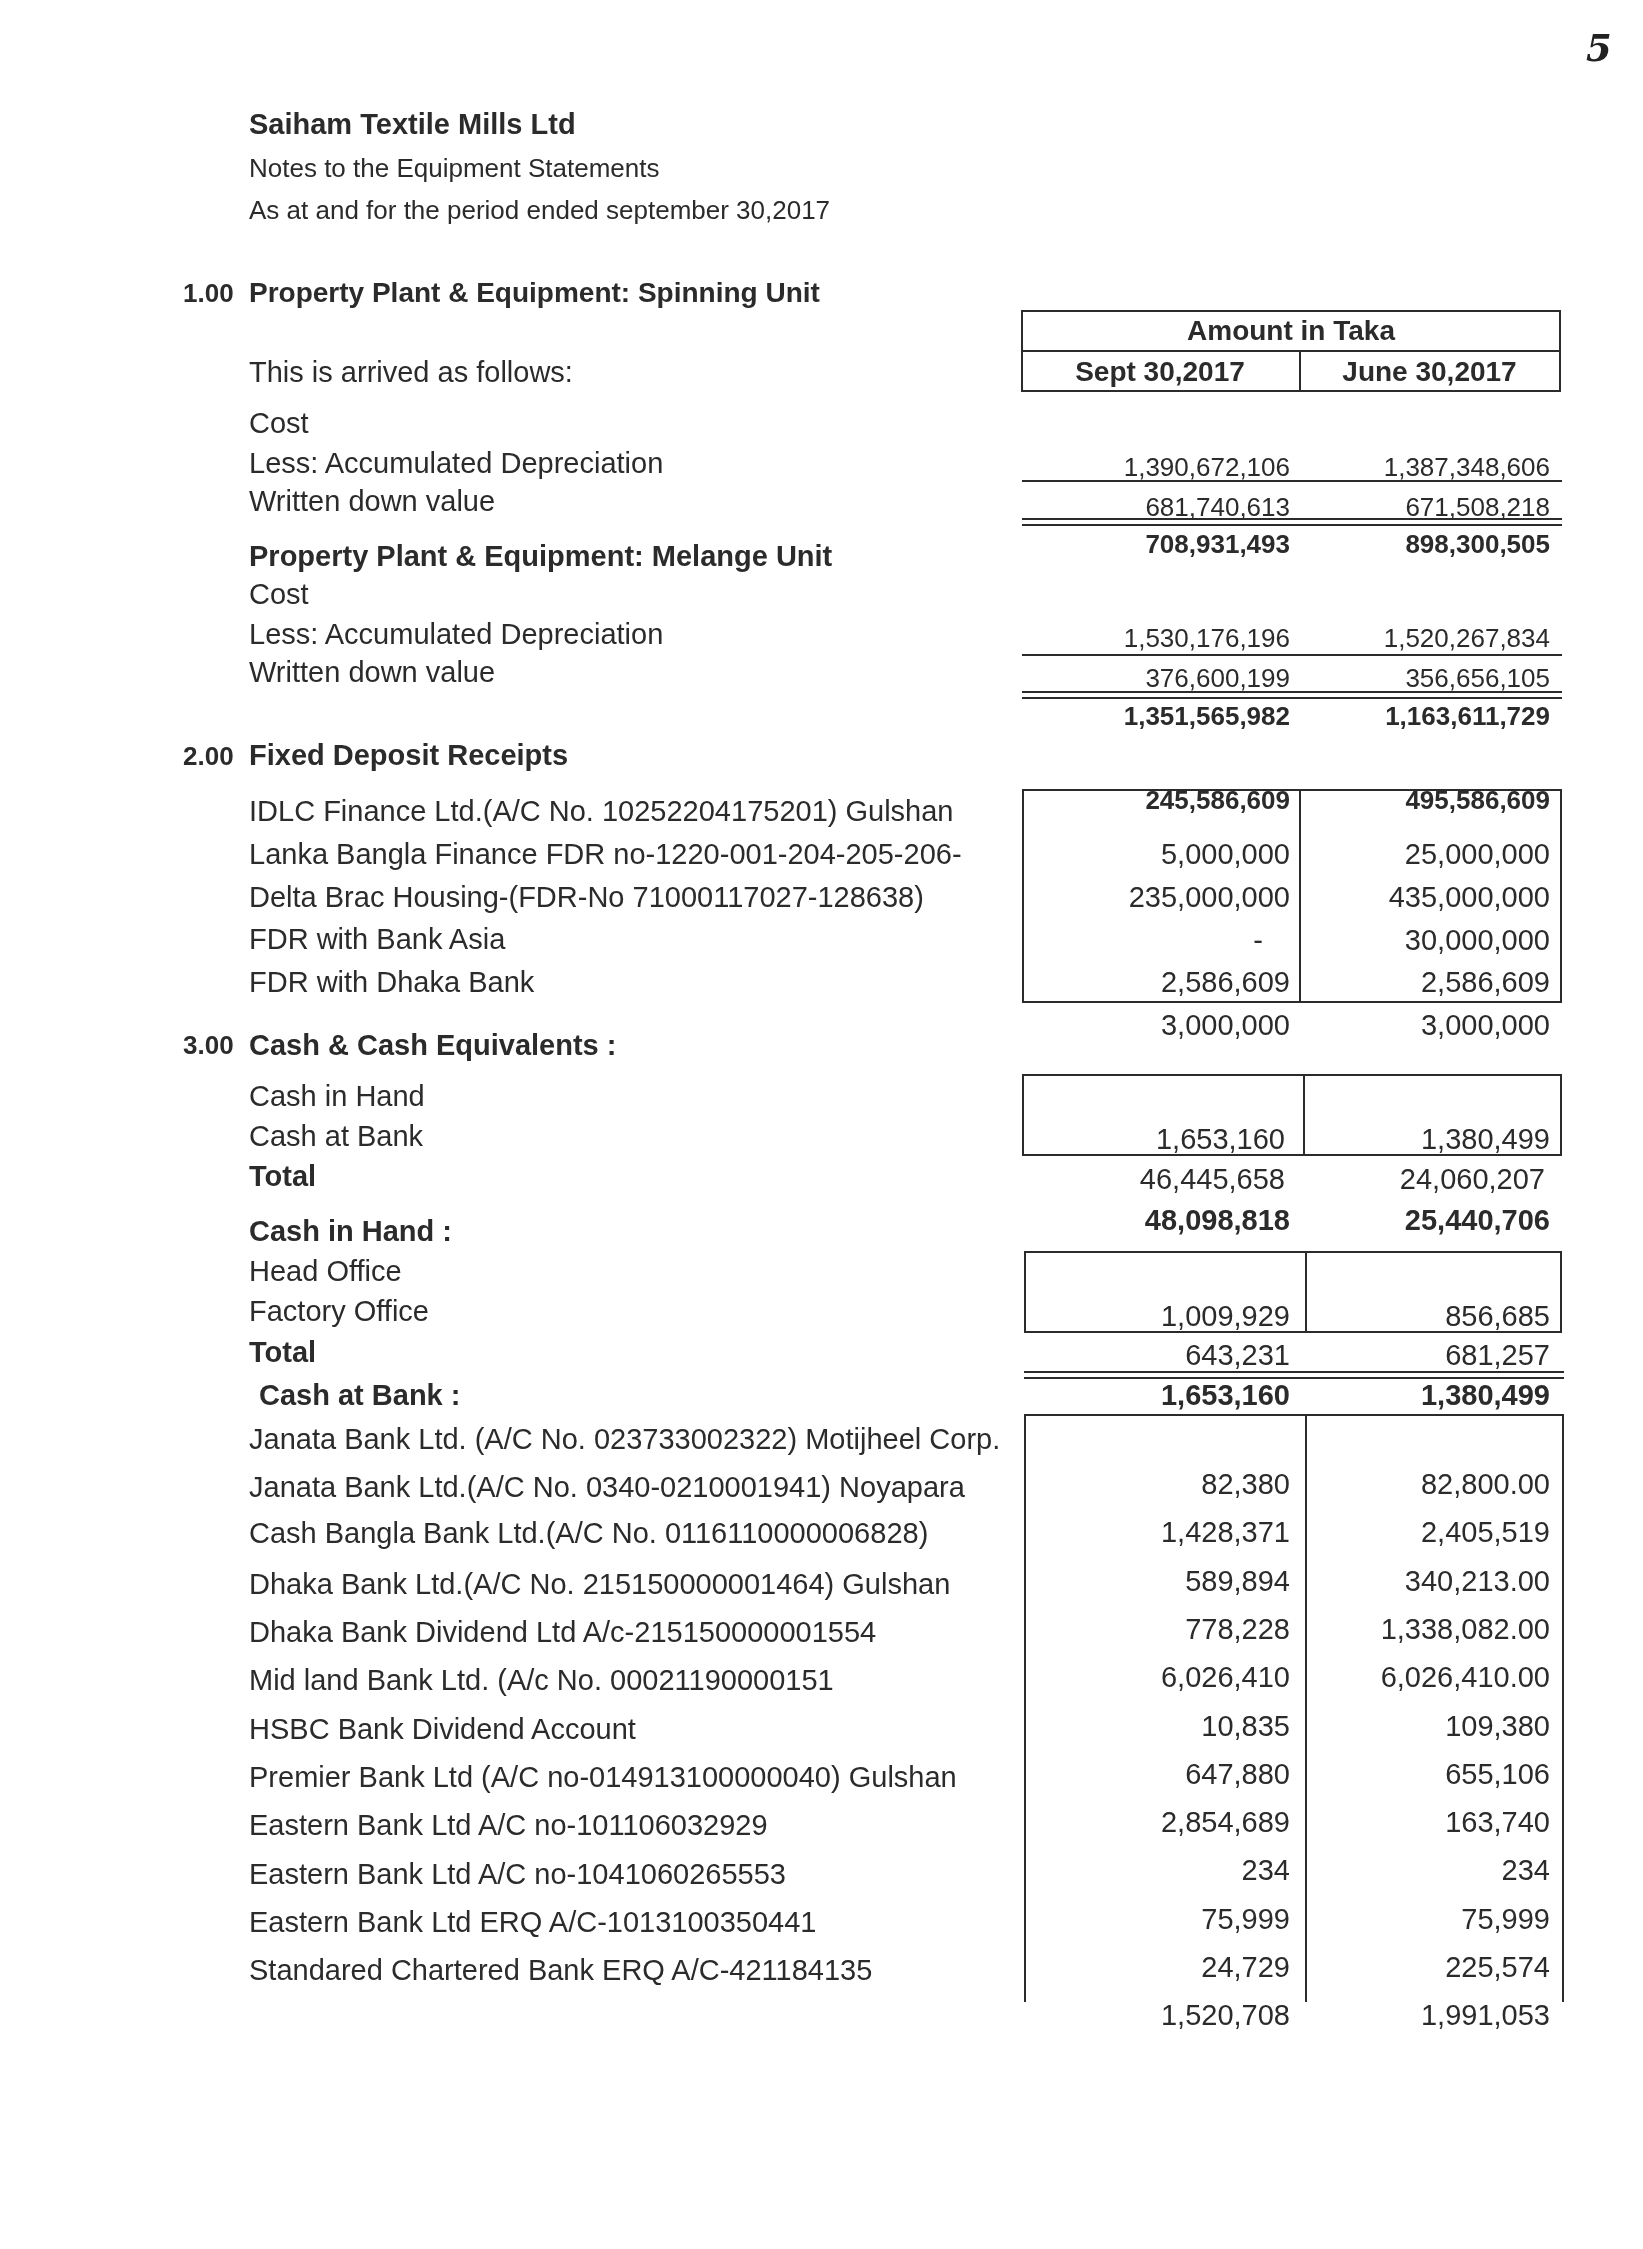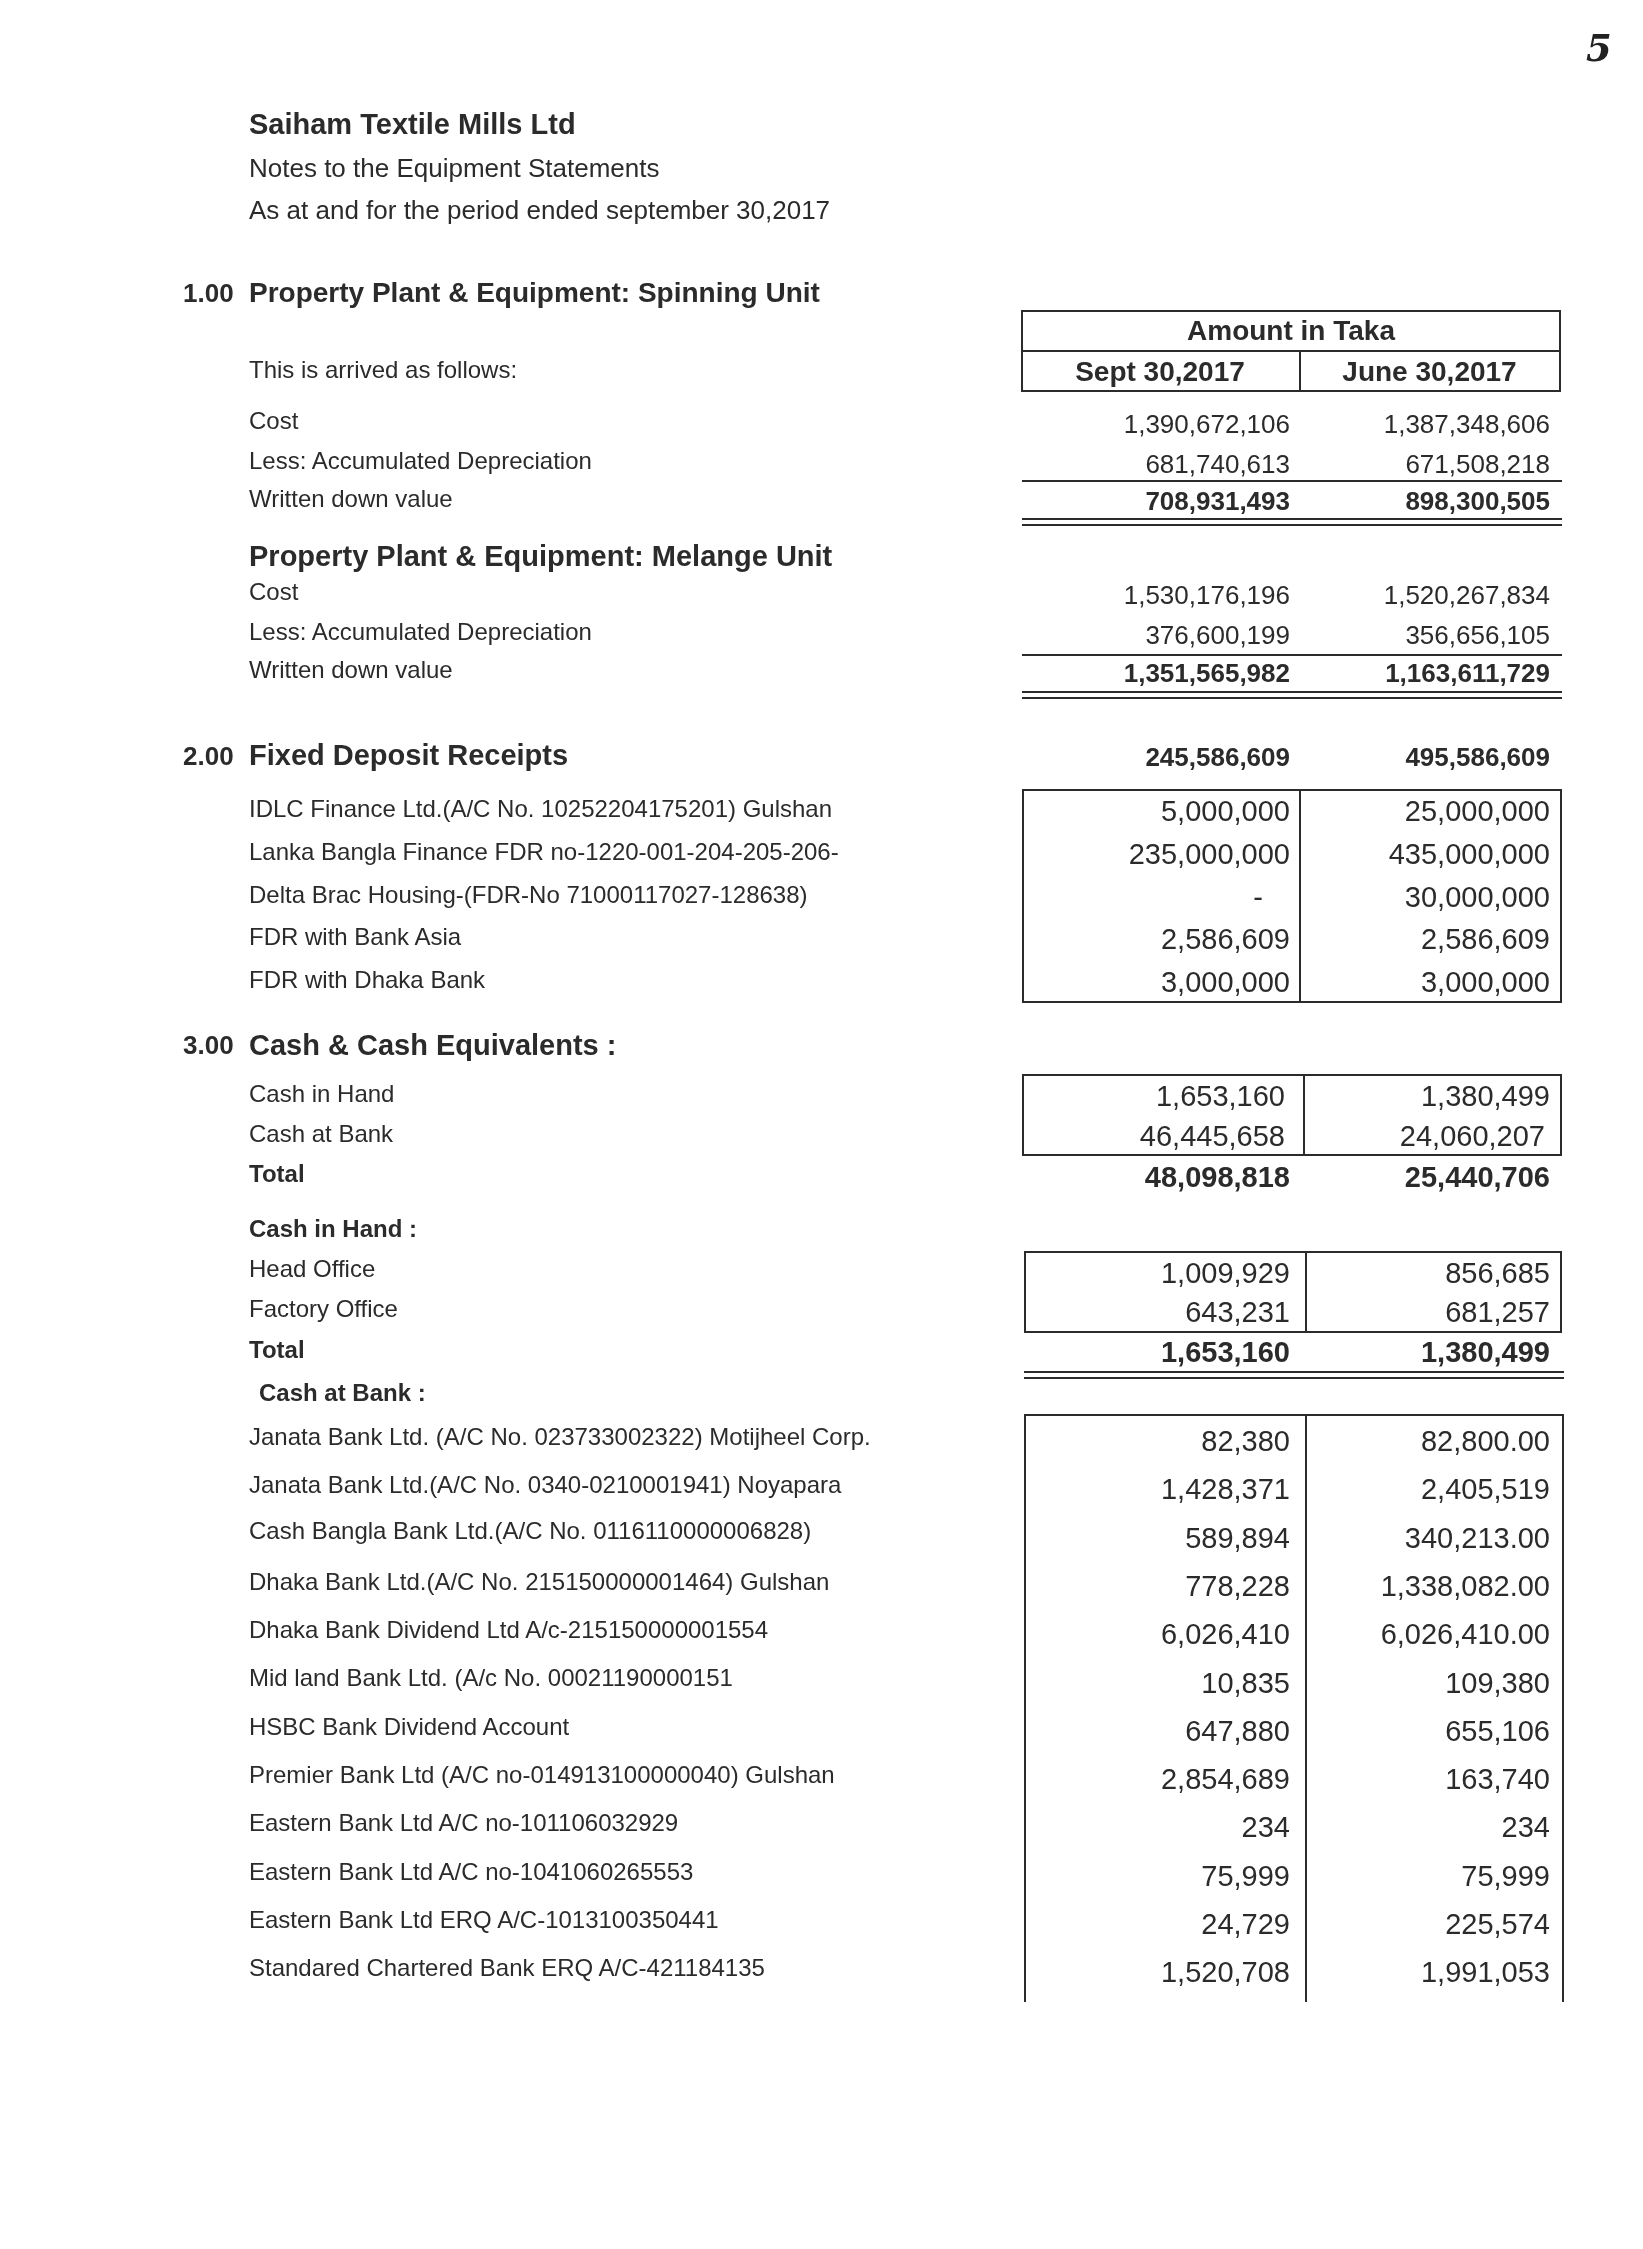--- a/index.html
+++ b/index.html
@@ -13,7 +13,7 @@
   .sub { left: 249px; font-size: 26px; }
   .sec-num { left: 183px; font-size: 26px; font-weight: bold; }
   .sec-title { left: 249px; font-size: 28px; font-weight: bold; }
-  .label { left: 249px; font-size: 24px; }
+  .label { left: 249px; font-size: 29px; }
   .label.bold { font-weight: bold; }
   .num { font-size: 26px; text-align: right; width: 264px; }
   .num.c1 { left: 1026px; }

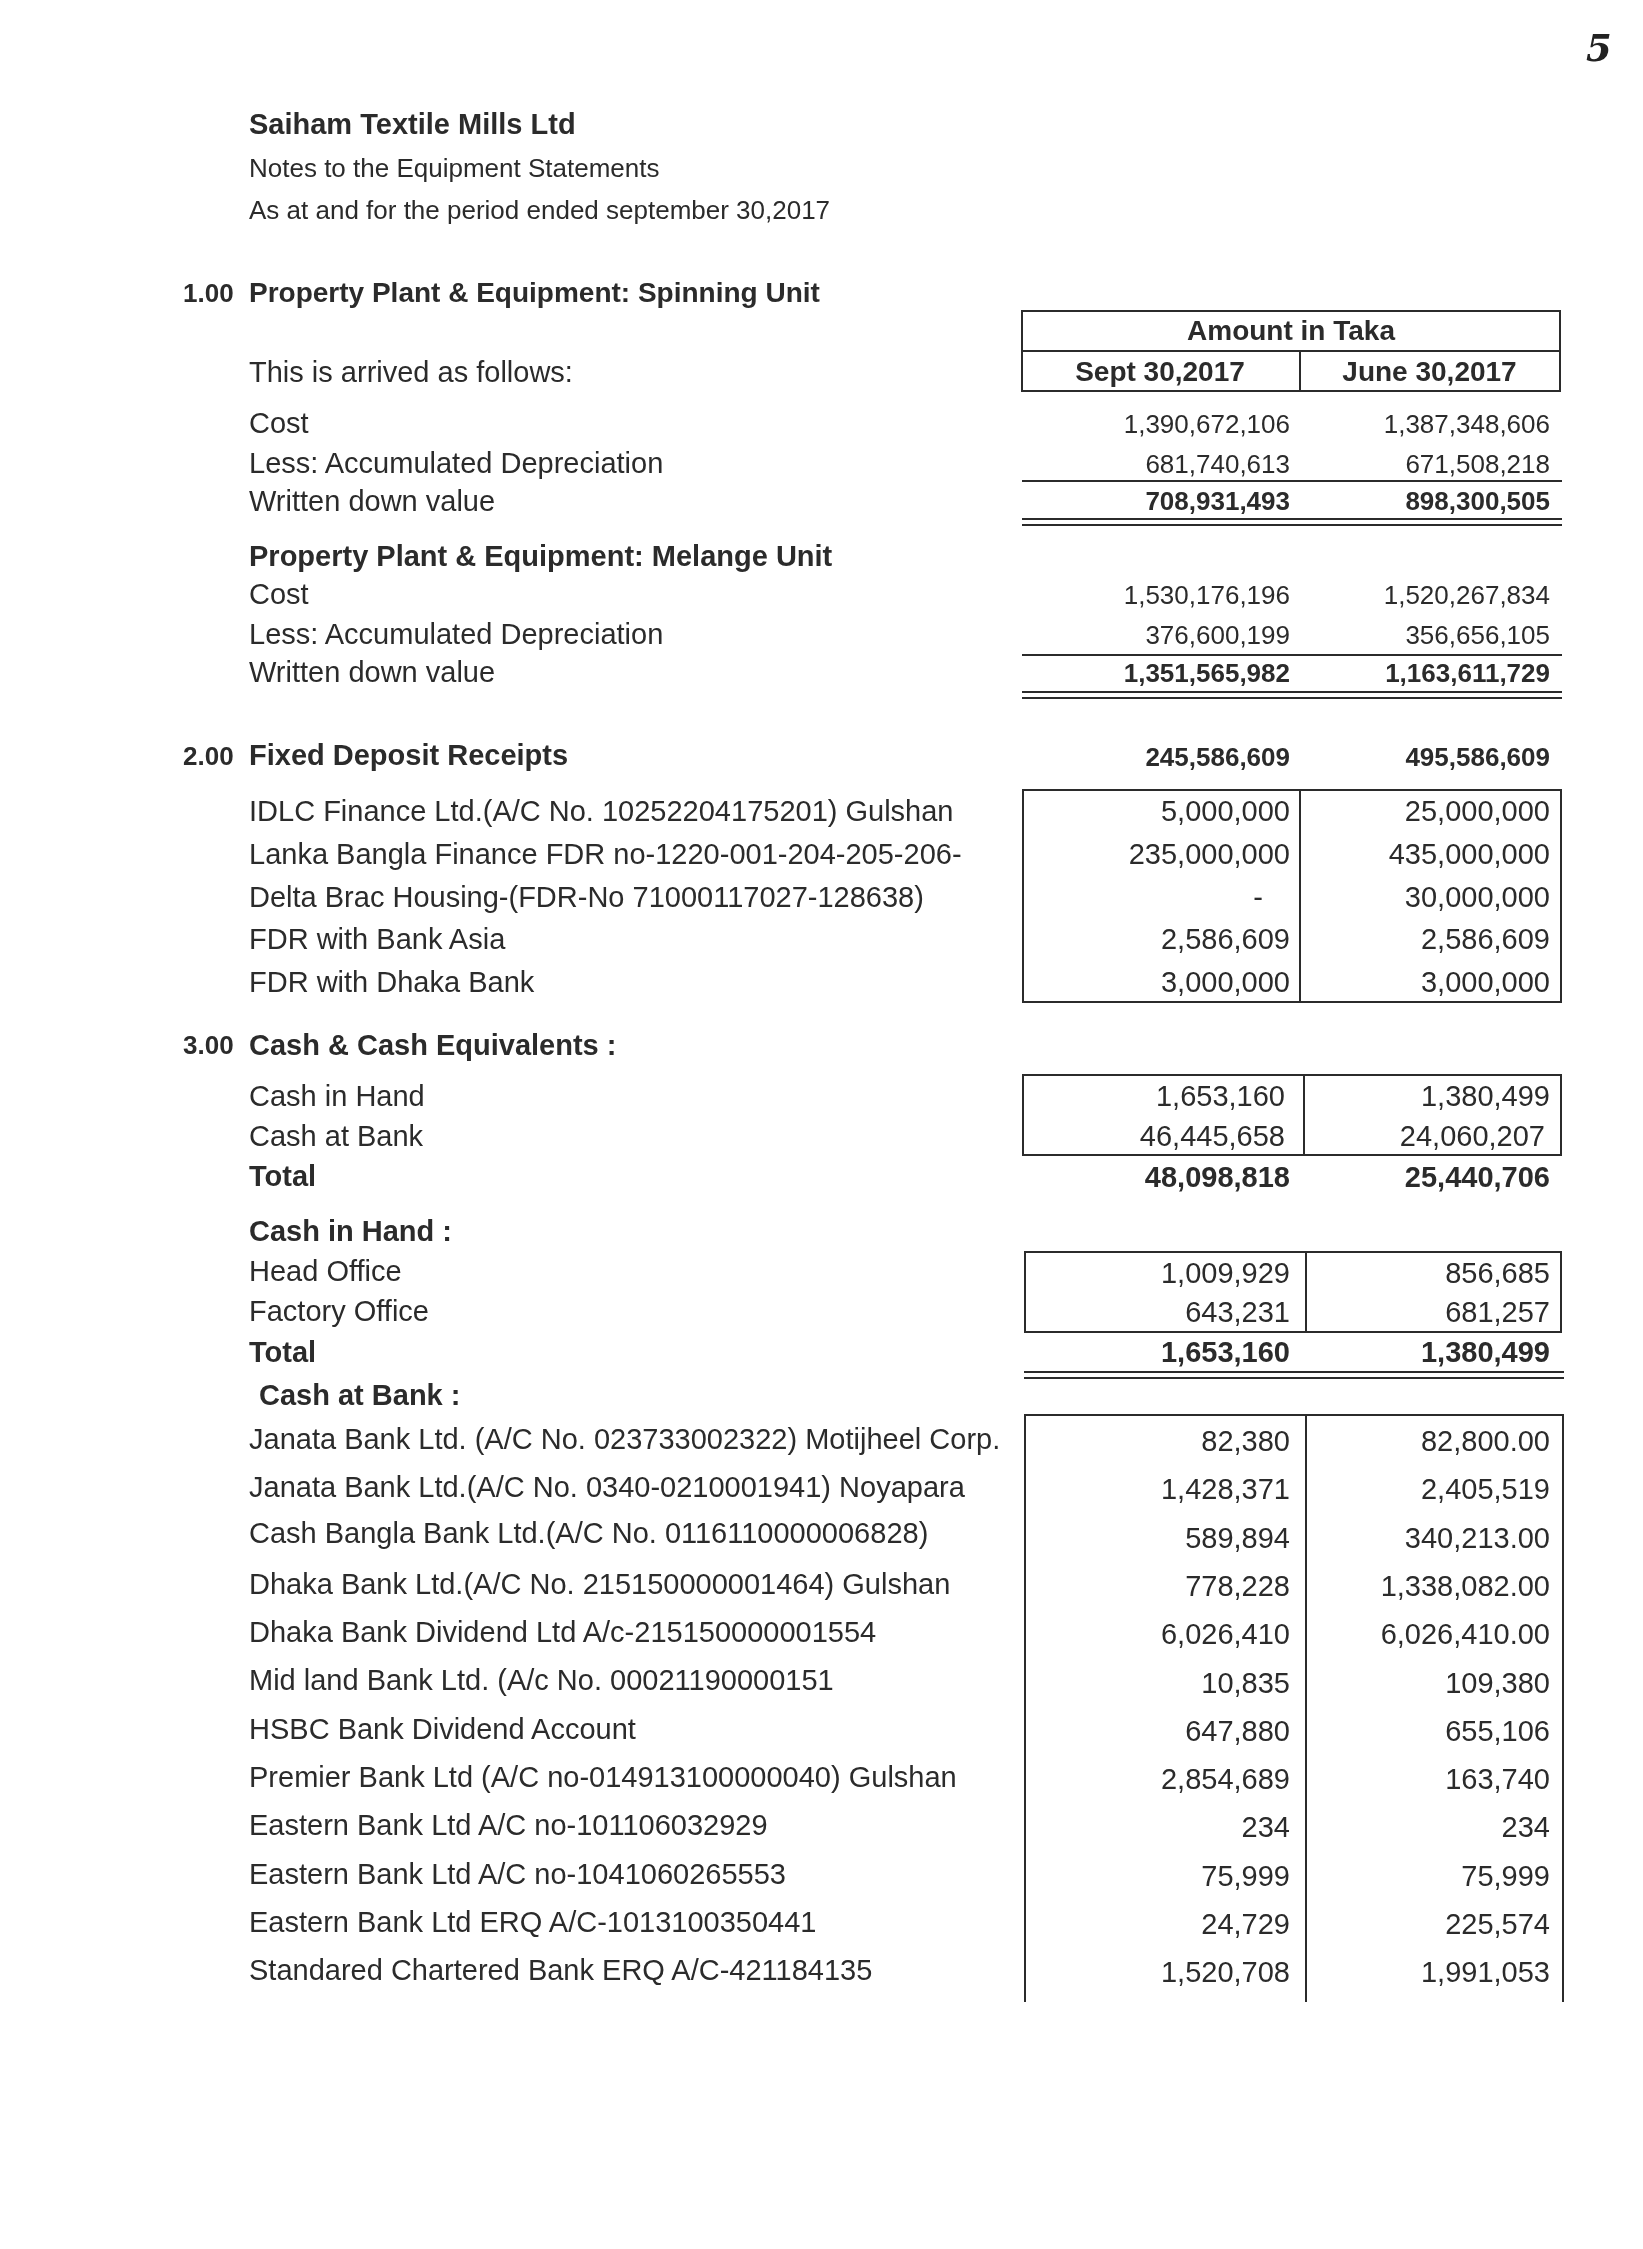--- a/index.html
+++ b/index.html
@@ -15,7 +15,7 @@
   .sec-title { left: 249px; font-size: 28px; font-weight: bold; }
   .label { left: 249px; font-size: 29px; }
   .label.bold { font-weight: bold; }
-  .num { font-size: 26px; text-align: right; width: 264px; }
+  .num { font-size: 26px; text-align: right; width: 264px; margin-top: 43px; }
   .num.c1 { left: 1026px; }
   .num.c2 { left: 1286px; }
   .num.big { font-size: 29px; }

